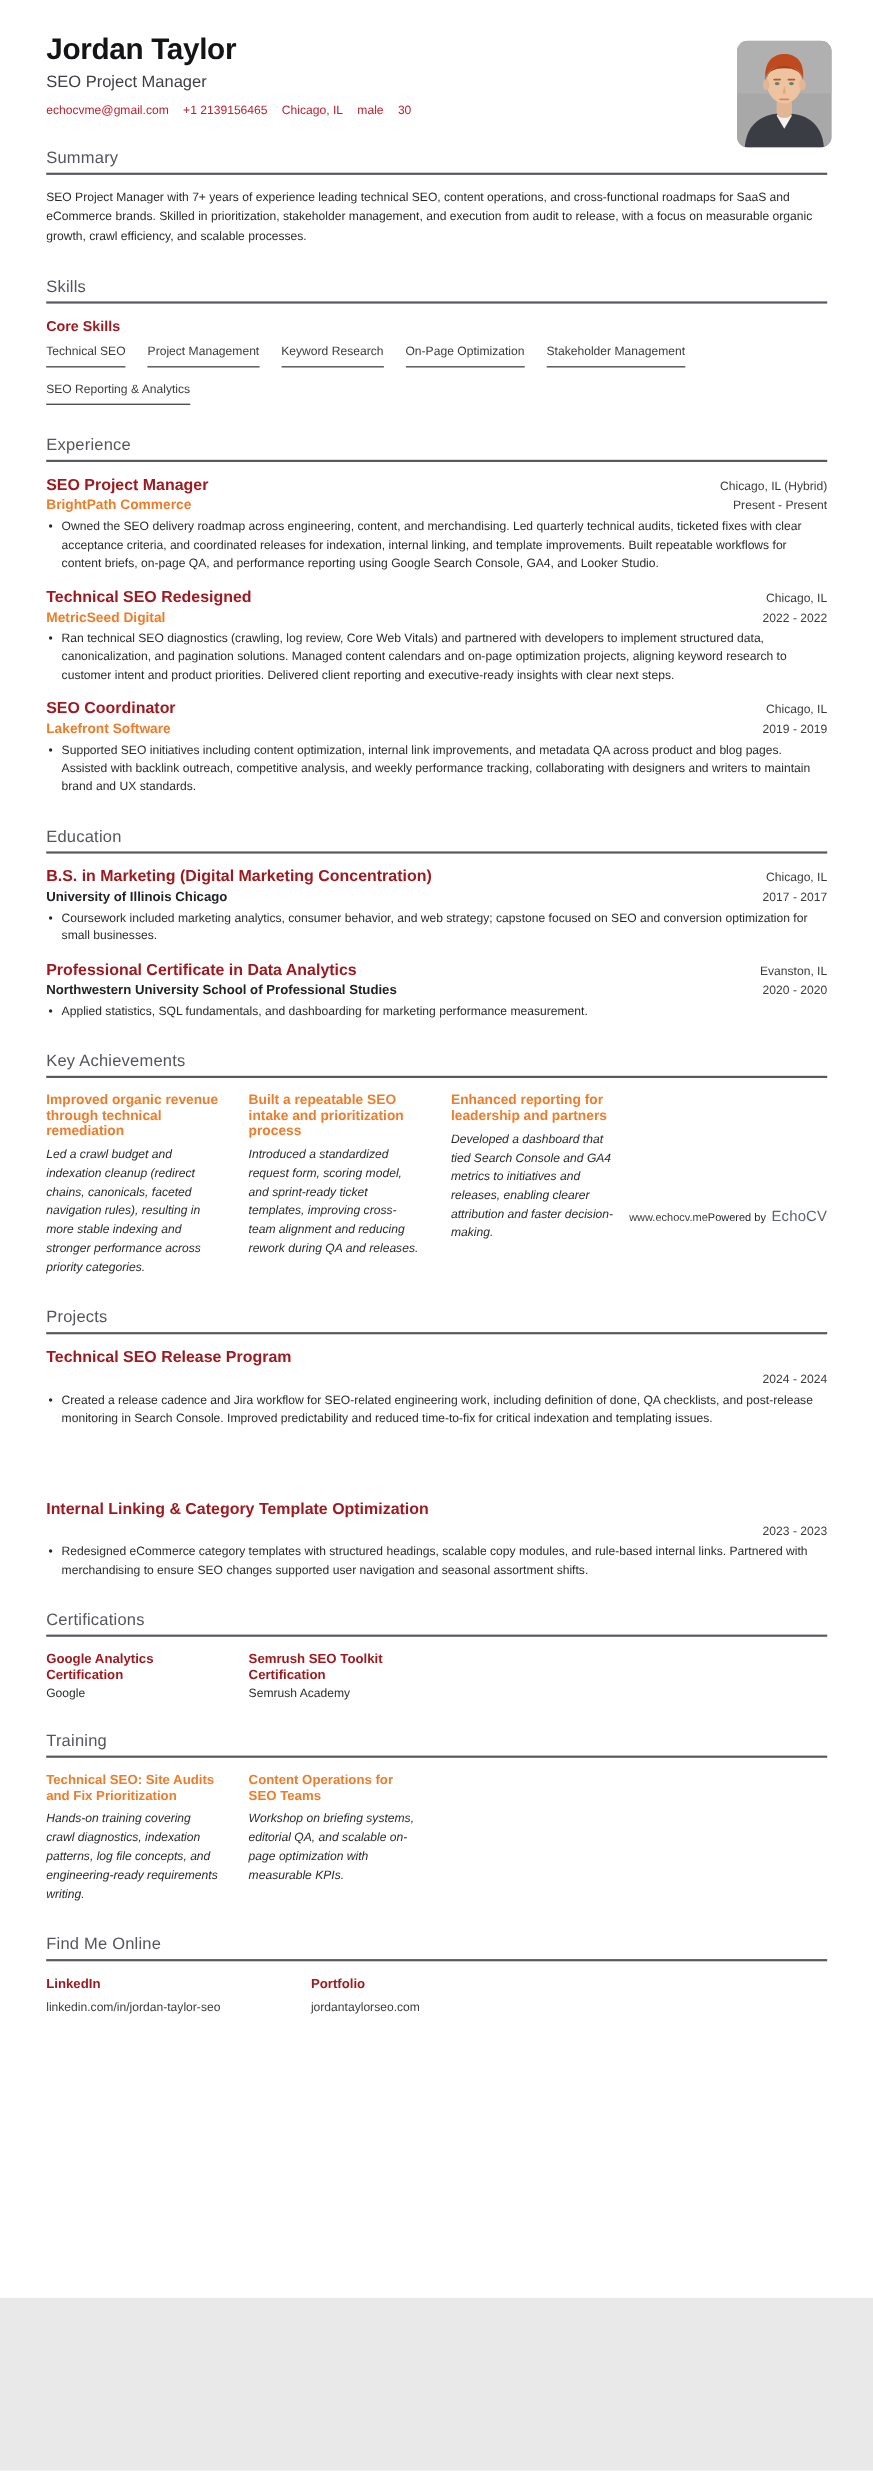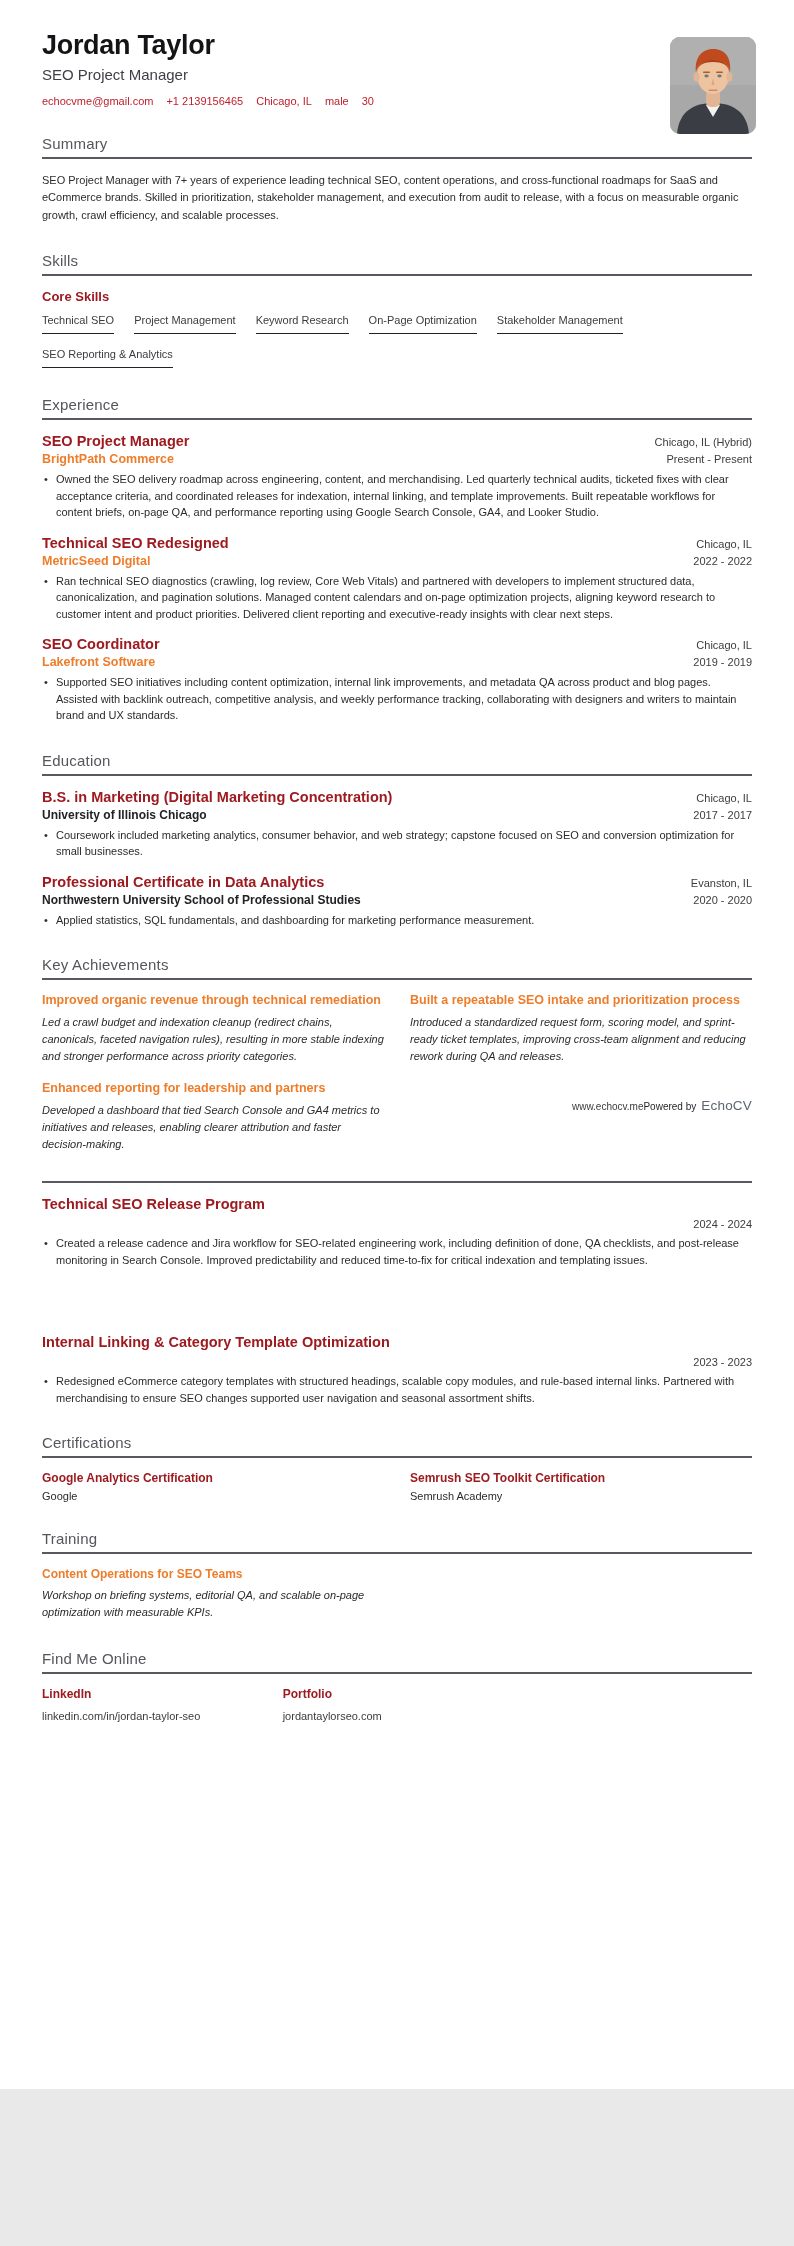--- a/index.html
+++ b/index.html
@@ -45,7 +45,7 @@
   ul.bullets li::before { content:"•"; position:absolute; left:2px; top:0; color:#2b2b2e; }
 
   
-  .grid2 { display:grid; grid-template-columns:1fr 1fr; column-gap:26px; row-gap:16px; }
+  .grid2 { display:grid; grid-template-columns:1fr 1fr 1fr 1fr; column-gap:26px; row-gap:16px; }
   .grid3 { display:grid; grid-template-columns:repeat(3,1fr); column-gap:12px; }
   .ach-title { font-size:12.5px; font-weight:700; color:#ed7d2b; margin-bottom:7px; }
   .ach-text { font-size:11px; line-height:1.55; color:#2b2b2e;font-style:italic; }

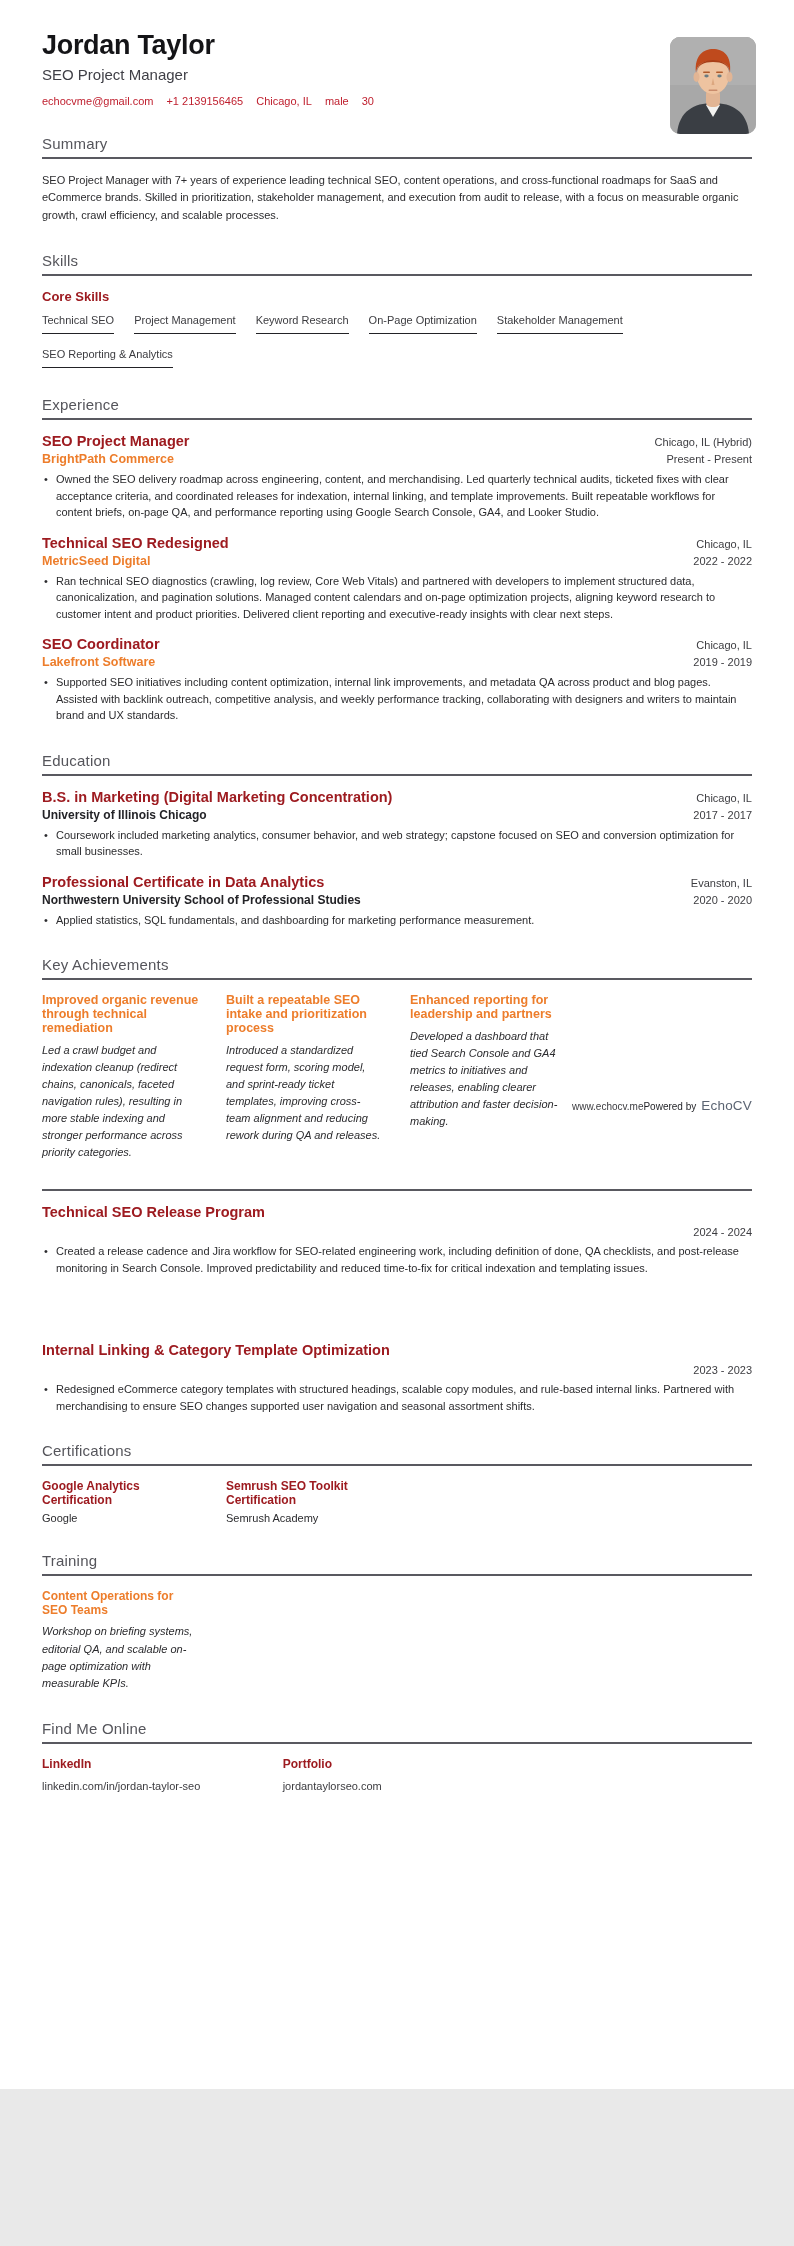--- a/index.html
+++ b/index.html
@@ -241,6 +241,7 @@
     </div>
 
     <div class="section">
+      <div class="sec-head">Projects</div>
       <div class="sec-rule"></div>
       <div class="entry">
         <div class="entry-row">

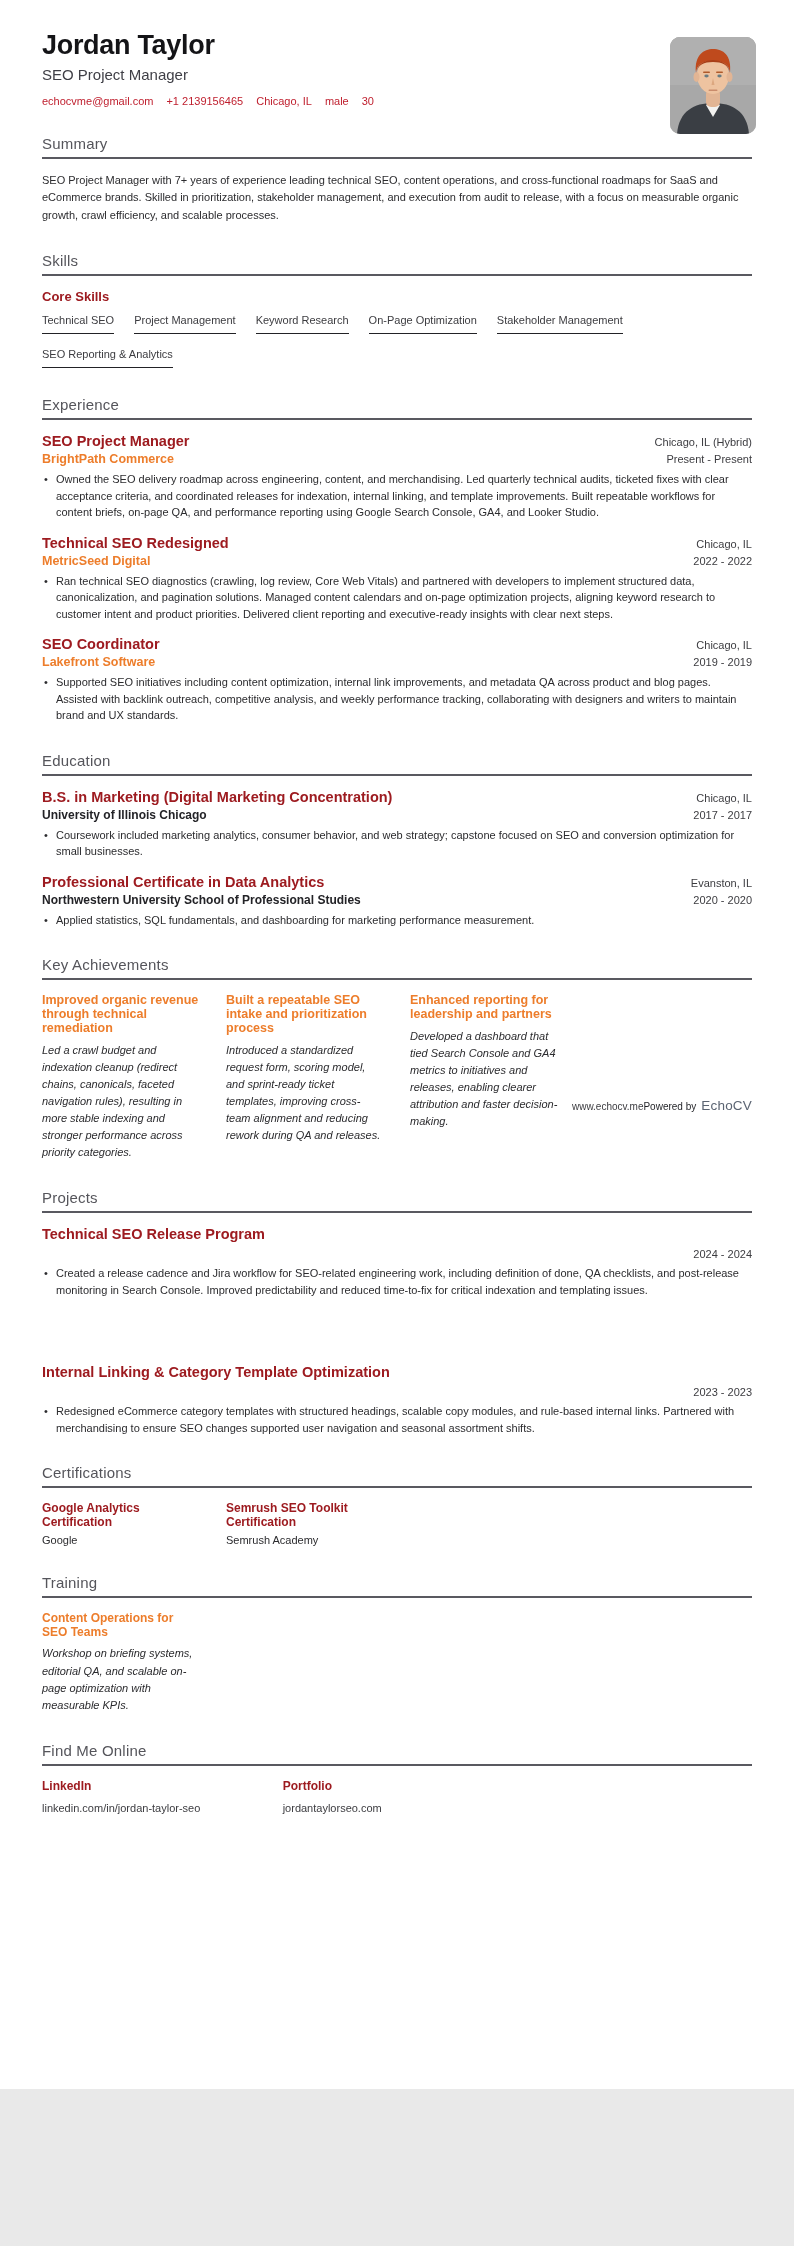--- a/index.html
+++ b/index.html
@@ -284,6 +284,10 @@
       <div class="sec-rule"></div>
       <div class="grid2">
         <div>
+          <div class="train-title">Technical SEO: Site Audits and Fix Prioritization</div>
+          <div class="ach-text">Hands-on training covering crawl diagnostics, indexation patterns, log file concepts, and engineering-ready requirements writing.</div>
+        </div>
+        <div>
           <div class="train-title">Content Operations for SEO Teams</div>
           <div class="ach-text">Workshop on briefing systems, editorial QA, and scalable on-page optimization with measurable KPIs.</div>
         </div>

